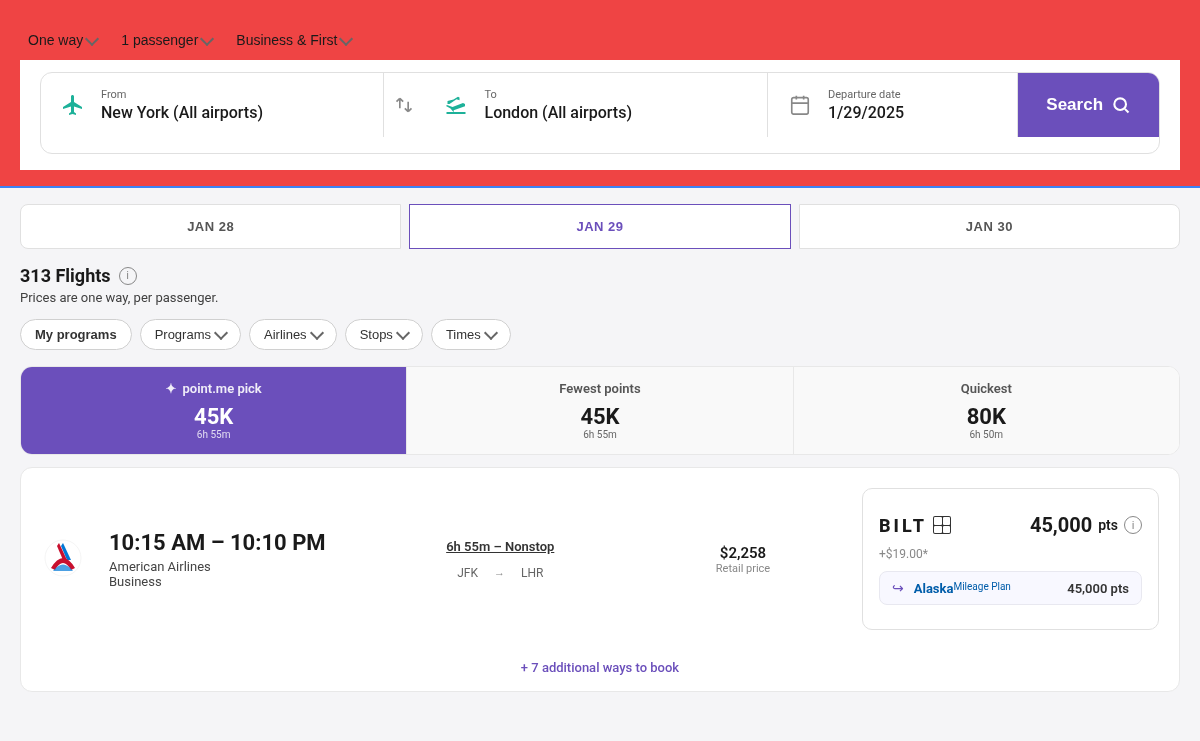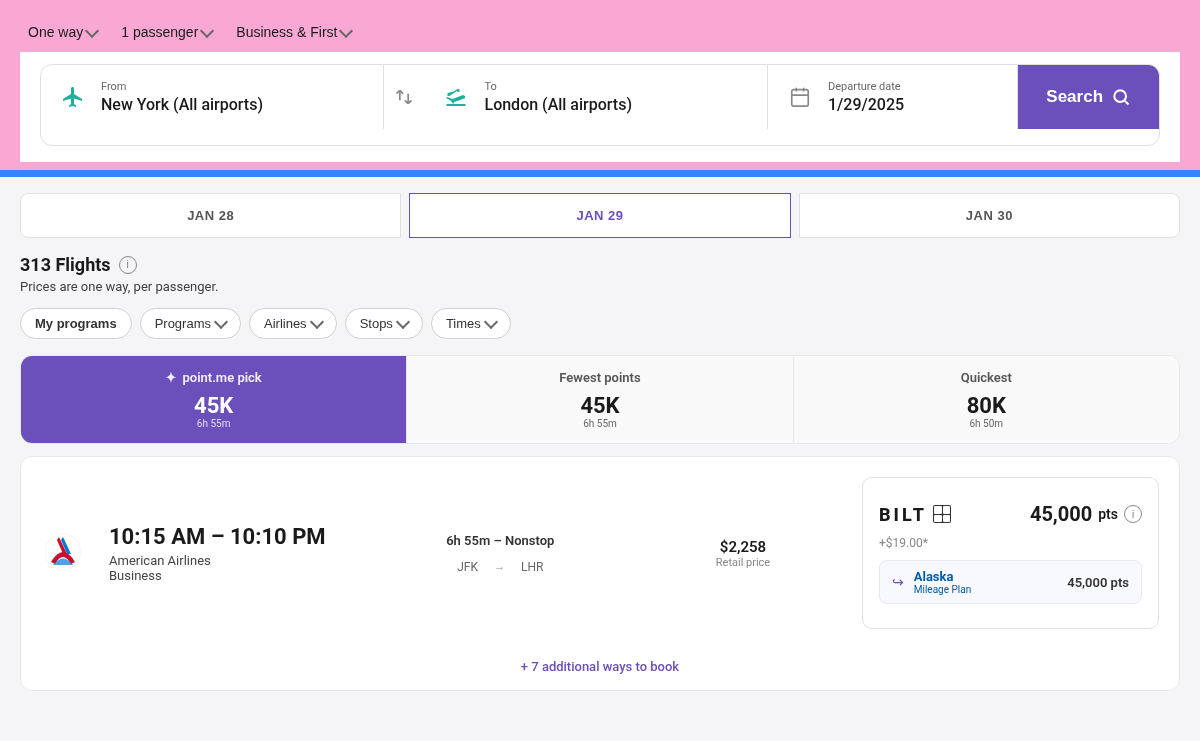--- a/index.html
+++ b/index.html
@@ -7,9 +7,9 @@
 
     
     .search-bar-container {
-      background: #f9a8d4;
-      border-bottom: 7px solid #3b82f6;
-      padding: 8px 20px;
+      background: #ef4444;
+      border-bottom: 2px solid #3b82f6;
+      padding: 16px 20px;
     }
     .trip-options {
       display: flex;

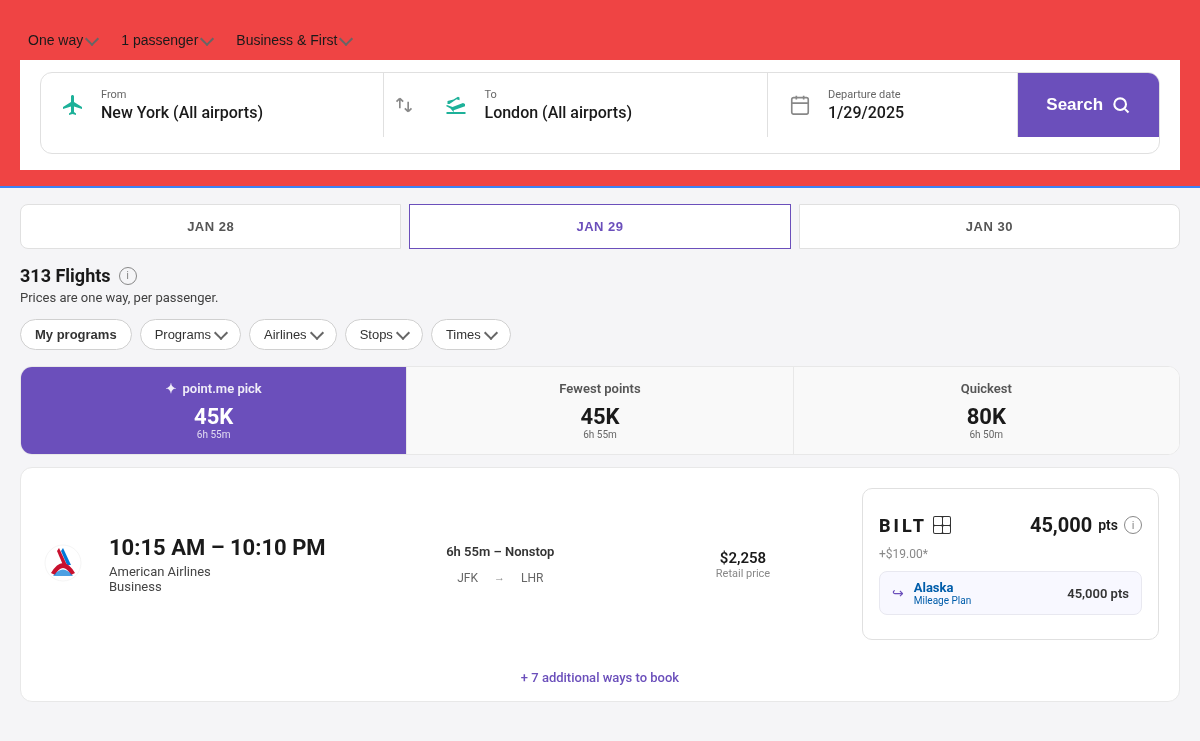--- a/index.html
+++ b/index.html
@@ -271,6 +271,7 @@
       font-size: 13px;
       font-weight: 600;
       color: #333;
+      text-decoration: underline;
     }
     .flight-route {
       font-size: 12px;

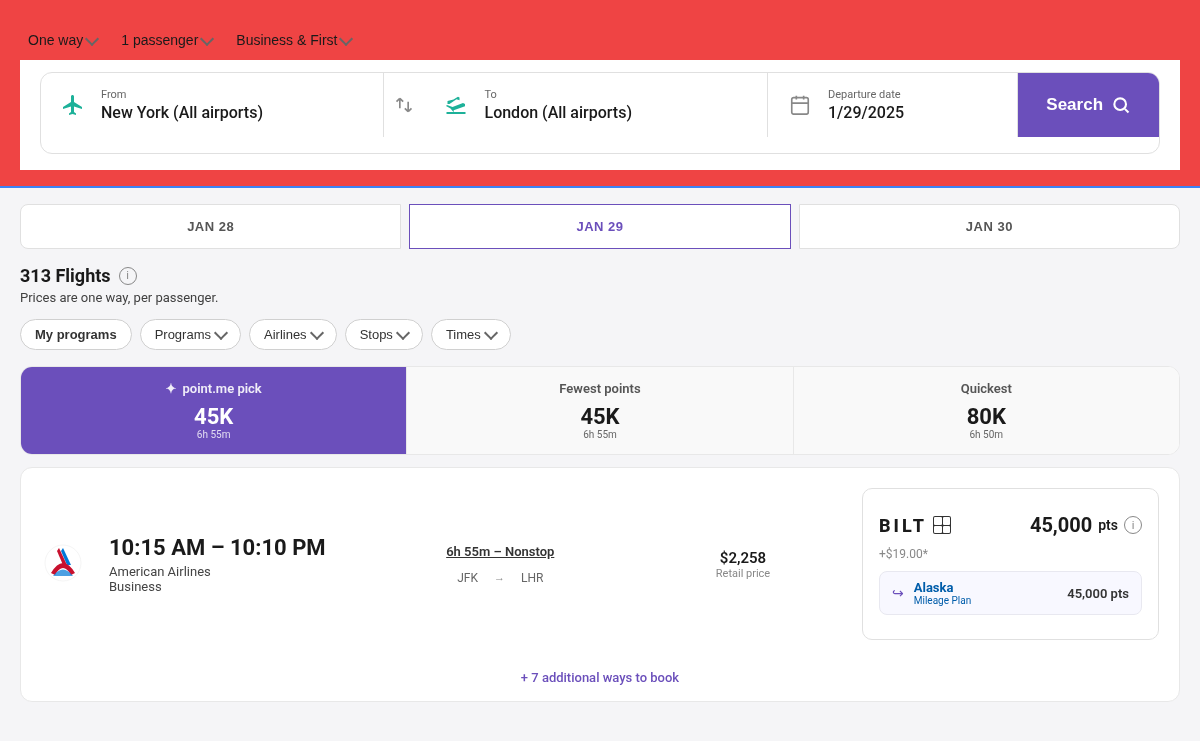--- a/index.html
+++ b/index.html
@@ -372,7 +372,7 @@
     }
     .alaska-logo {
       display: flex;
-      flex-direction: column;
+      flex-direction: row;
       align-items: flex-start;
     }
     .alaska-text {

